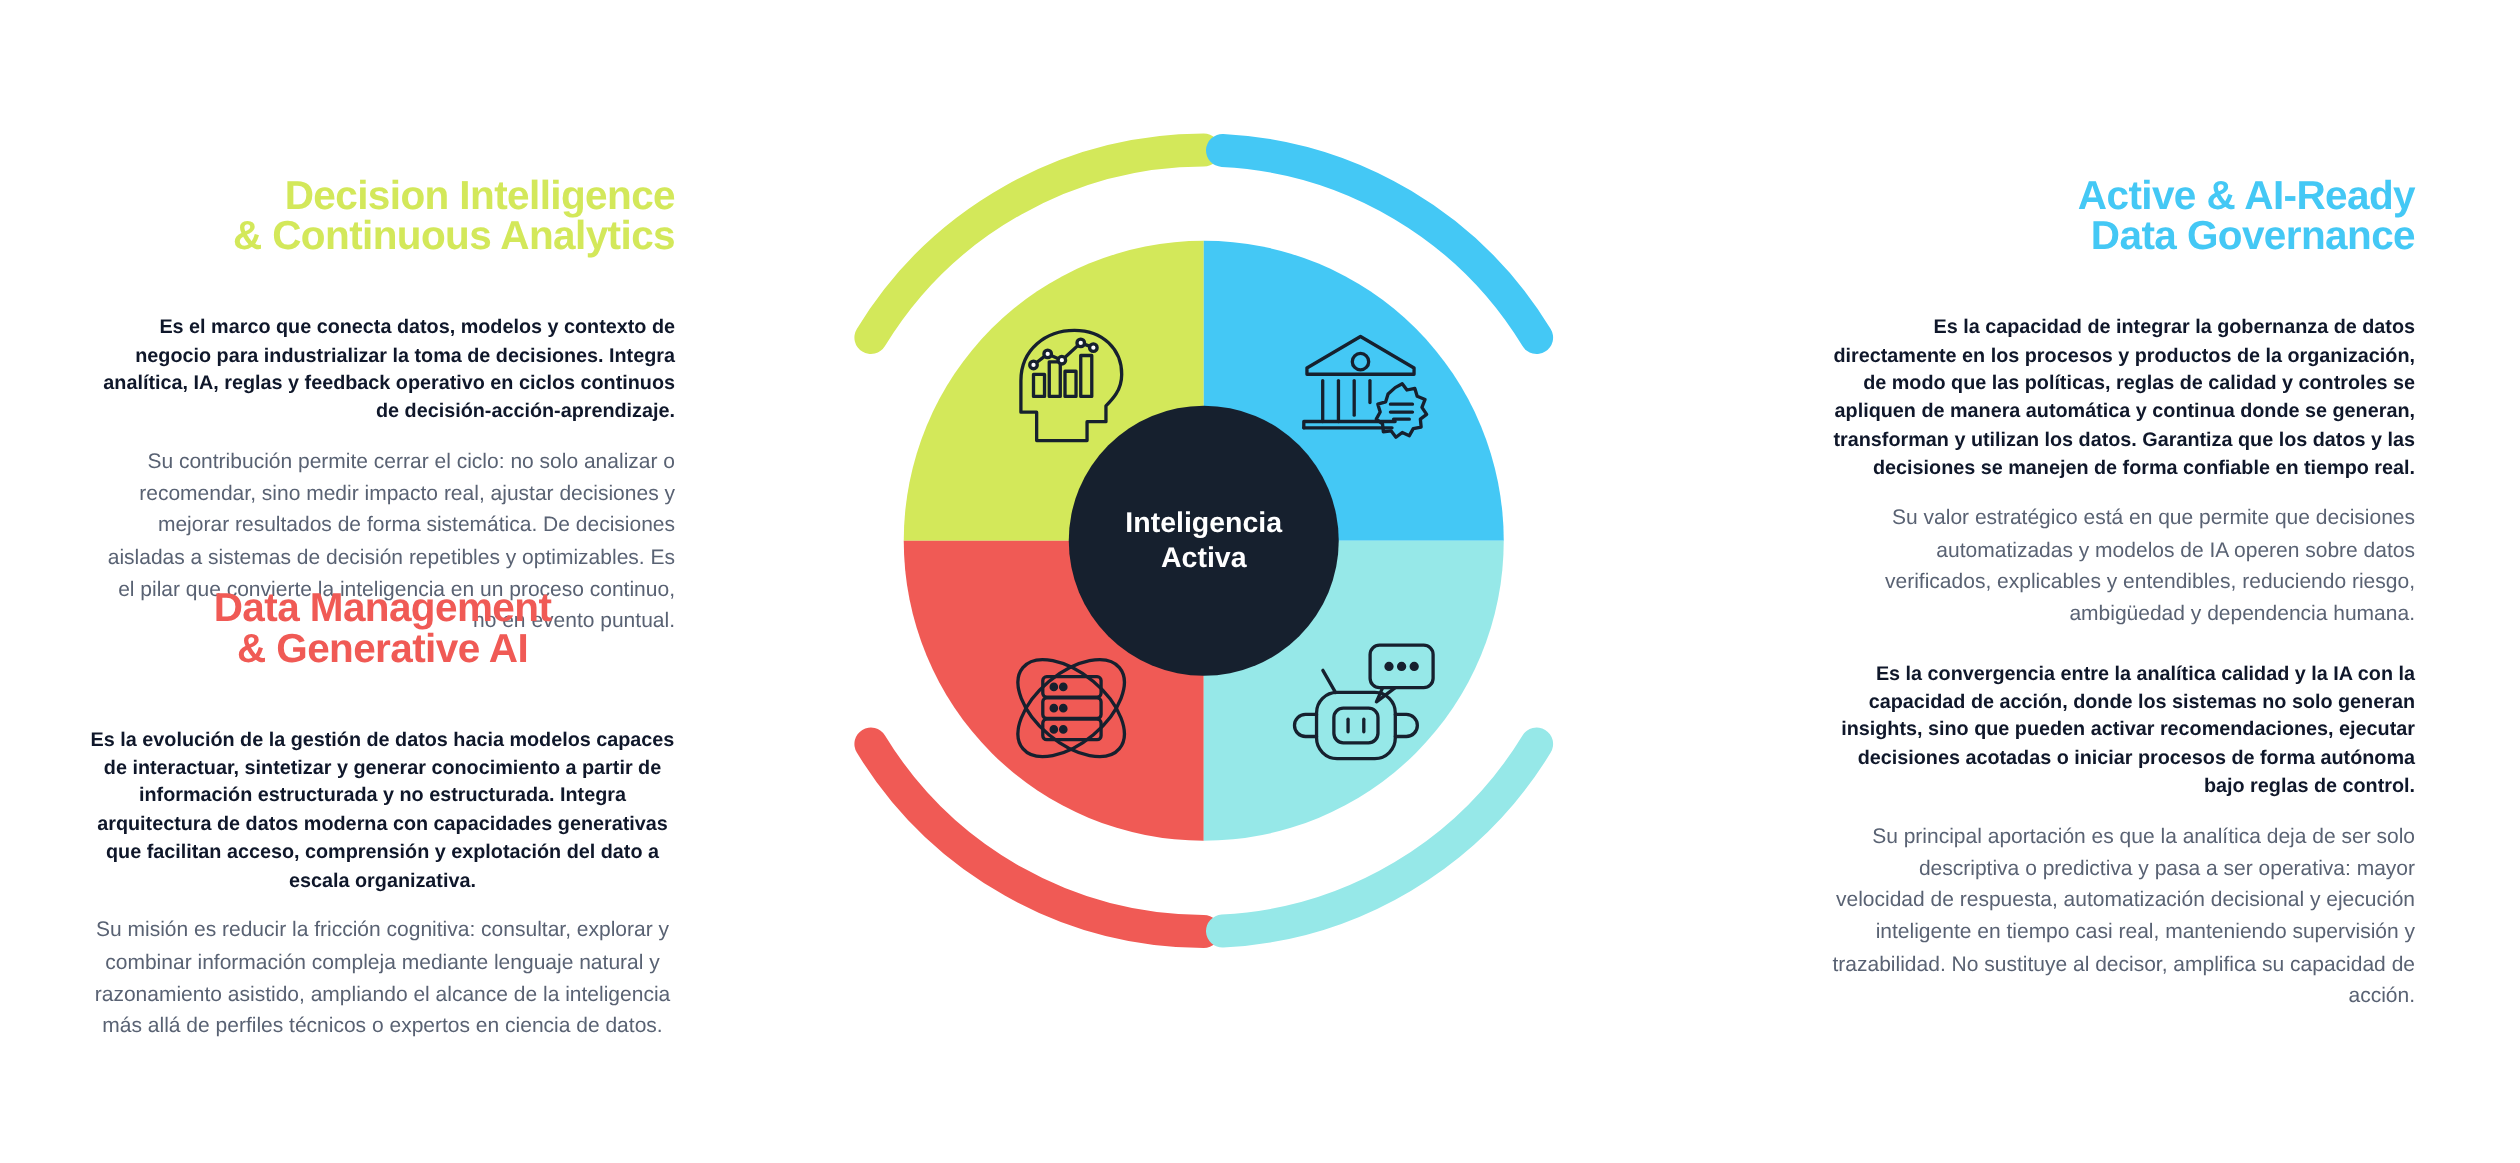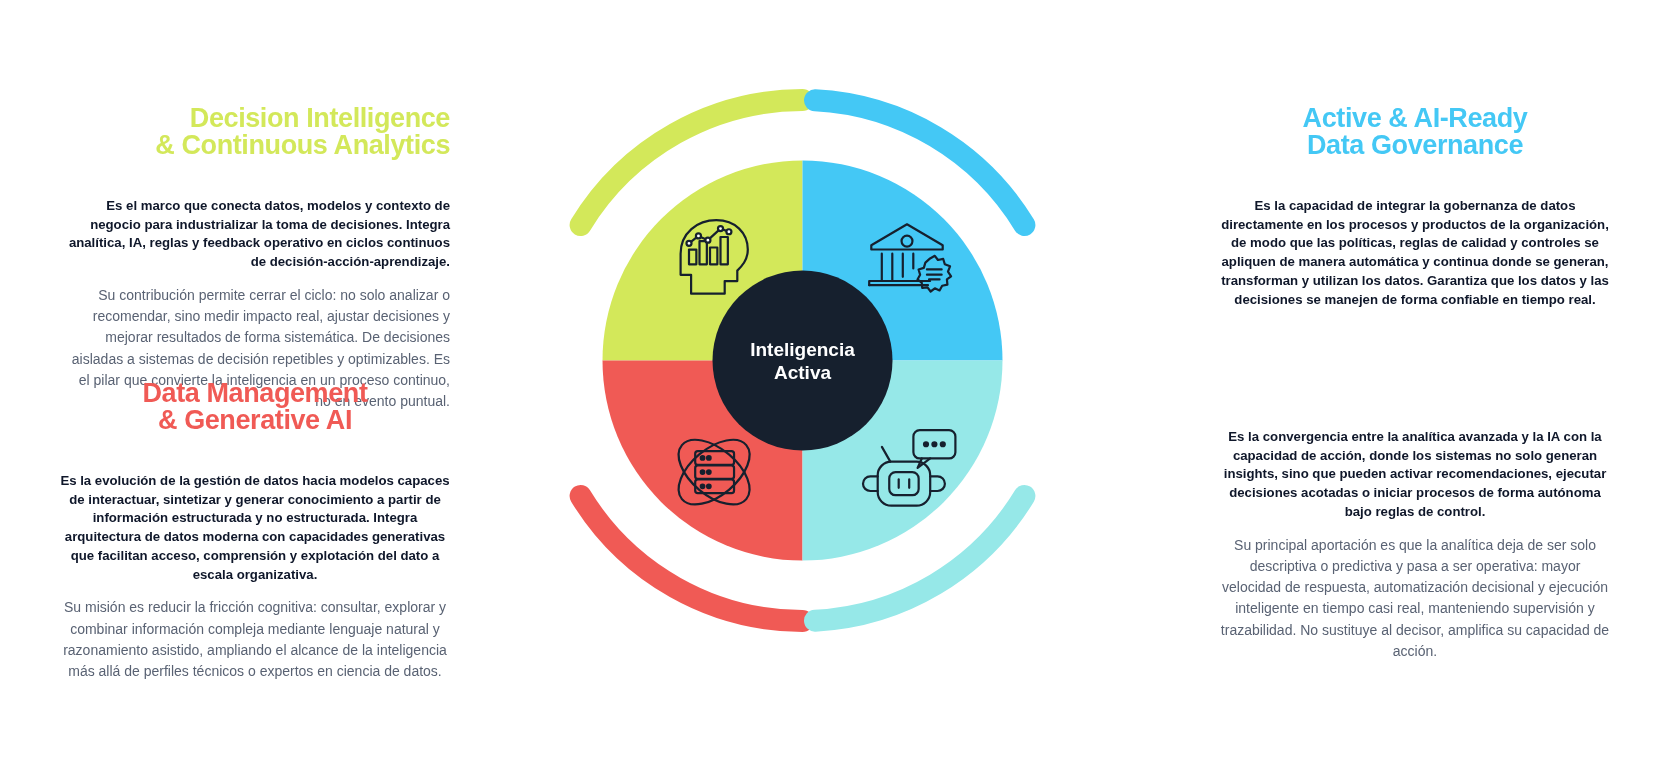--- a/index.html
+++ b/index.html
@@ -18,7 +18,7 @@
   }
 
   
-  .panel { position: absolute; width: 390px; }
+  .panel { position: absolute; width: 390px; margin-top: 12px; }
   .panel.left  { left: 60px;  text-align: right; }
   .panel.right { left: 1220px; text-align: center; }
 

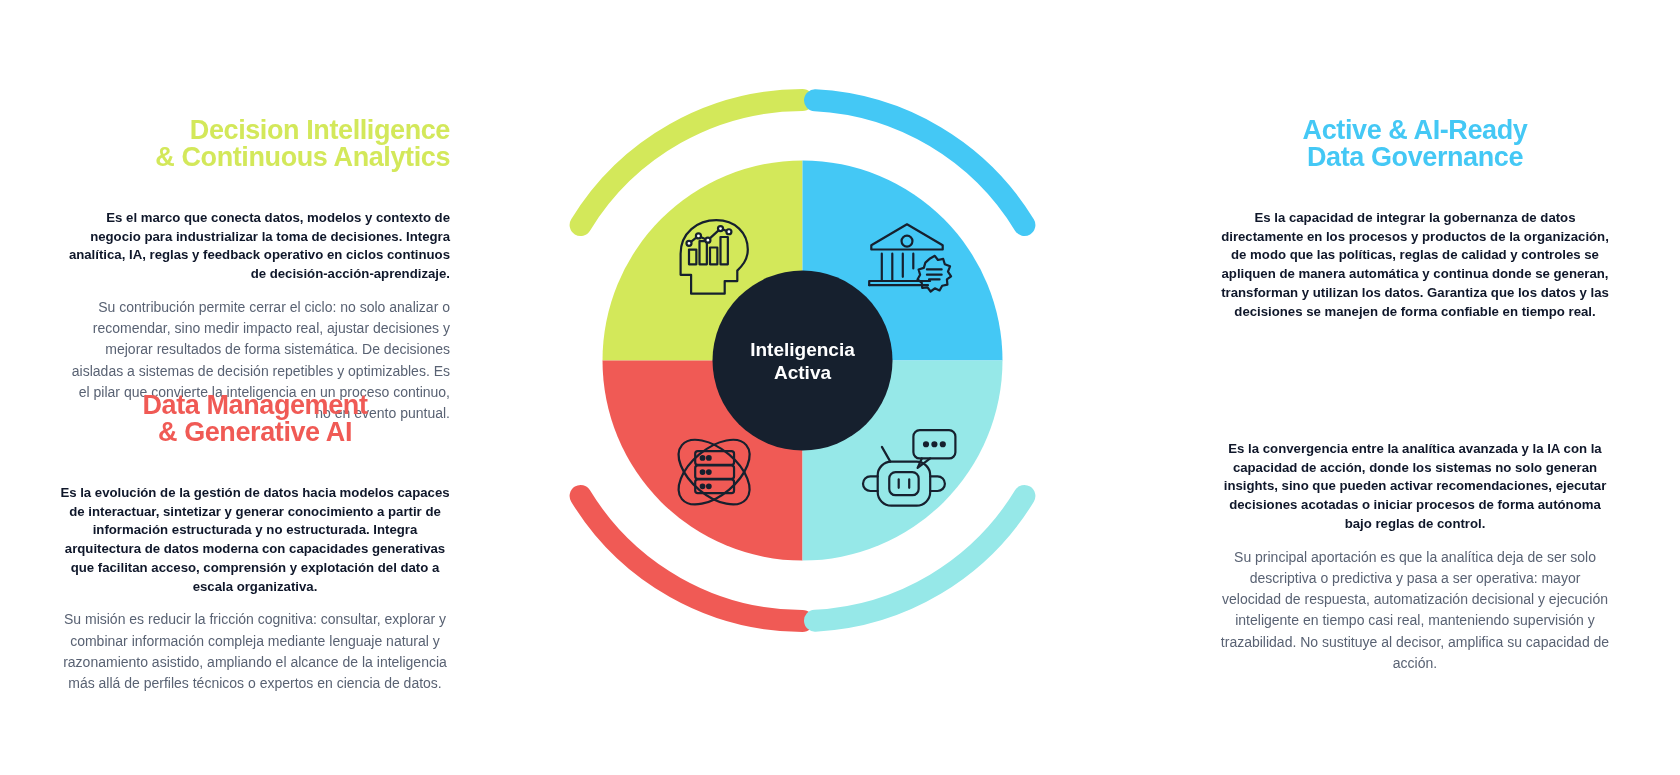--- a/index.html
+++ b/index.html
@@ -20,7 +20,7 @@
   
   .panel { position: absolute; width: 390px; margin-top: 12px; }
   .panel.left  { left: 60px;  text-align: right; }
-  .panel.right { left: 1220px; text-align: center; }
+  .panel.right { left: 1220px; text-align: right; }
 
   .panel-title {
     font-size: 27px;

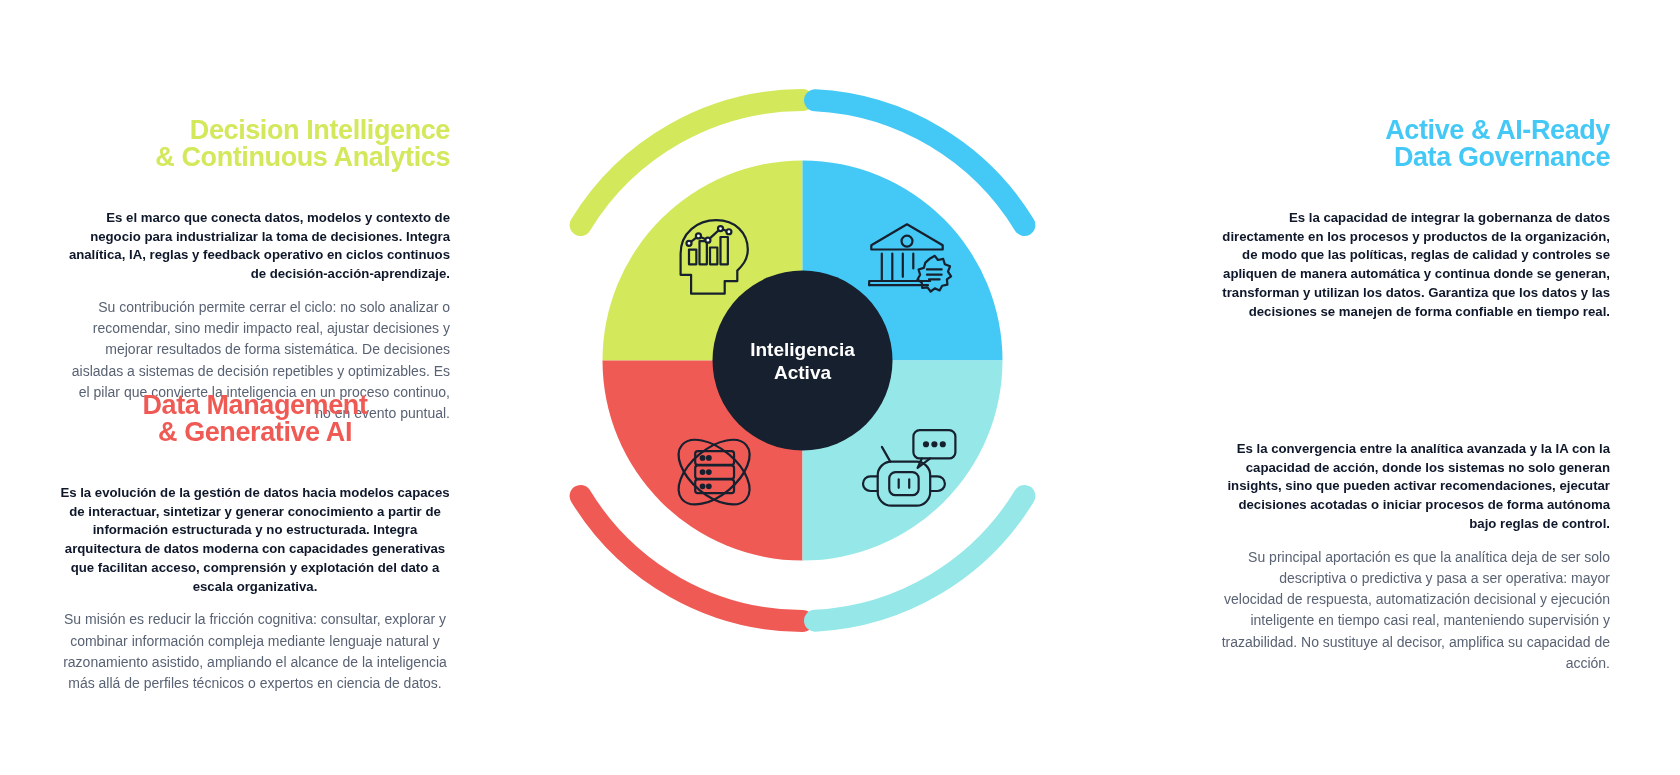--- a/index.html
+++ b/index.html
@@ -97,6 +97,7 @@
     <div class="panel-title" id="title-tr" style="color: rgb(68, 200, 245);">Active &amp; AI-Ready
 Data Governance</div>
     <div class="panel-lead">Es la capacidad de integrar la gobernanza de datos directamente en los procesos y productos de la organización, de modo que las políticas, reglas de calidad y controles se apliquen de manera automática y continua donde se generan, transforman y utilizan los datos. Garantiza que los datos y las decisiones se manejen de forma confiable en tiempo real.</div>
+    <div class="panel-body">Su valor estratégico está en que permite que decisiones automatizadas y modelos de IA operen sobre datos verificados, explicables y entendibles, reduciendo riesgo, ambigüedad y dependencia humana.</div>
   </div>
 
   <div class="panel right" id="panel-br">

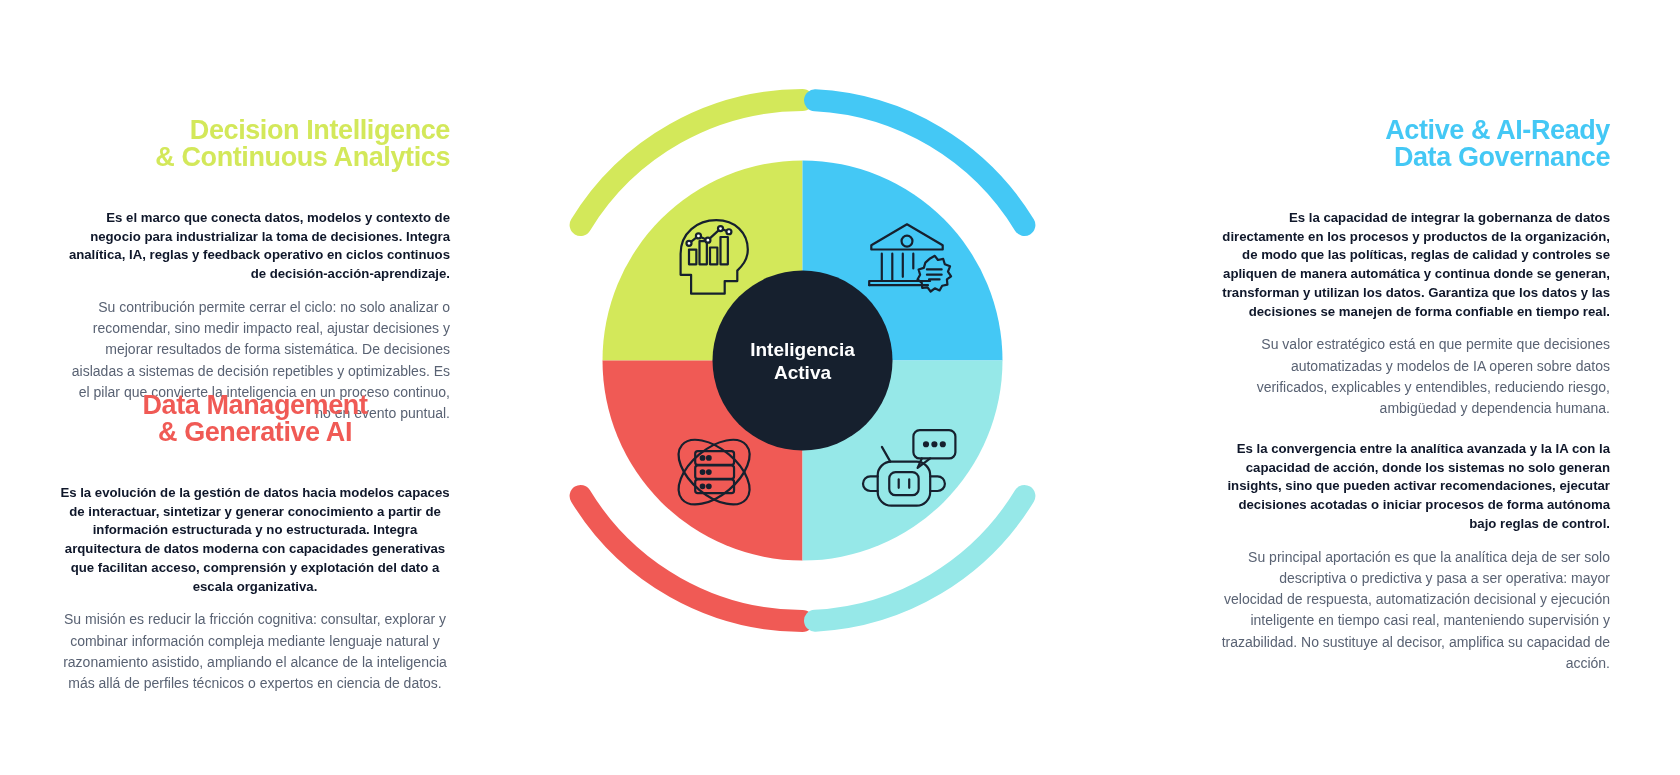--- a/index.html
+++ b/index.html
@@ -101,7 +101,7 @@
   </div>
 
   <div class="panel right" id="panel-br">
-    <div class="panel-lead">Es la convergencia entre la analítica avanzada y la IA con la capacidad de acción, donde los sistemas no solo generan insights, sino que pueden activar recomendaciones, ejecutar decisiones acotadas o iniciar procesos de forma autónoma bajo reglas de control.</div>
+    <div class="panel-lead">Es la convergencia entre la analítica calidad y la IA con la capacidad de acción, donde los sistemas no solo generan insights, sino que pueden activar recomendaciones, ejecutar decisiones acotadas o iniciar procesos de forma autónoma bajo reglas de control.</div>
     <div class="panel-body">Su principal aportación es que la analítica deja de ser solo descriptiva o predictiva y pasa a ser operativa: mayor velocidad de respuesta, automatización decisional y ejecución inteligente en tiempo casi real, manteniendo supervisión y trazabilidad. No sustituye al decisor, amplifica su capacidad de acción.</div>
   </div>
 

